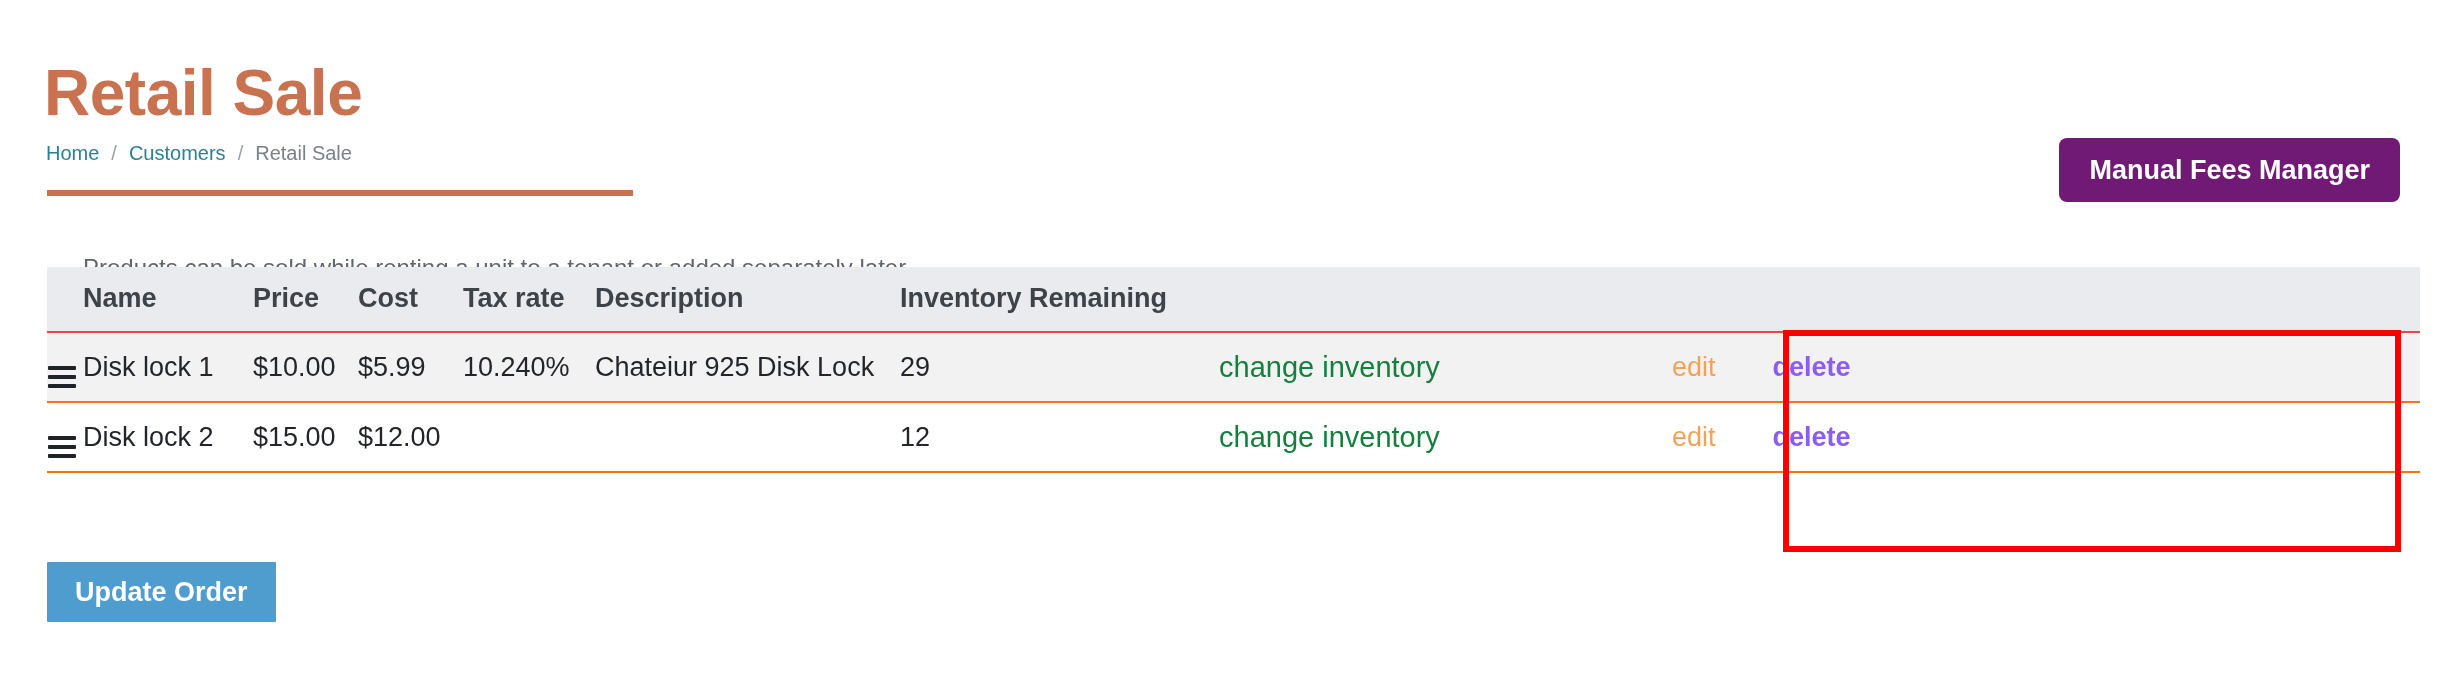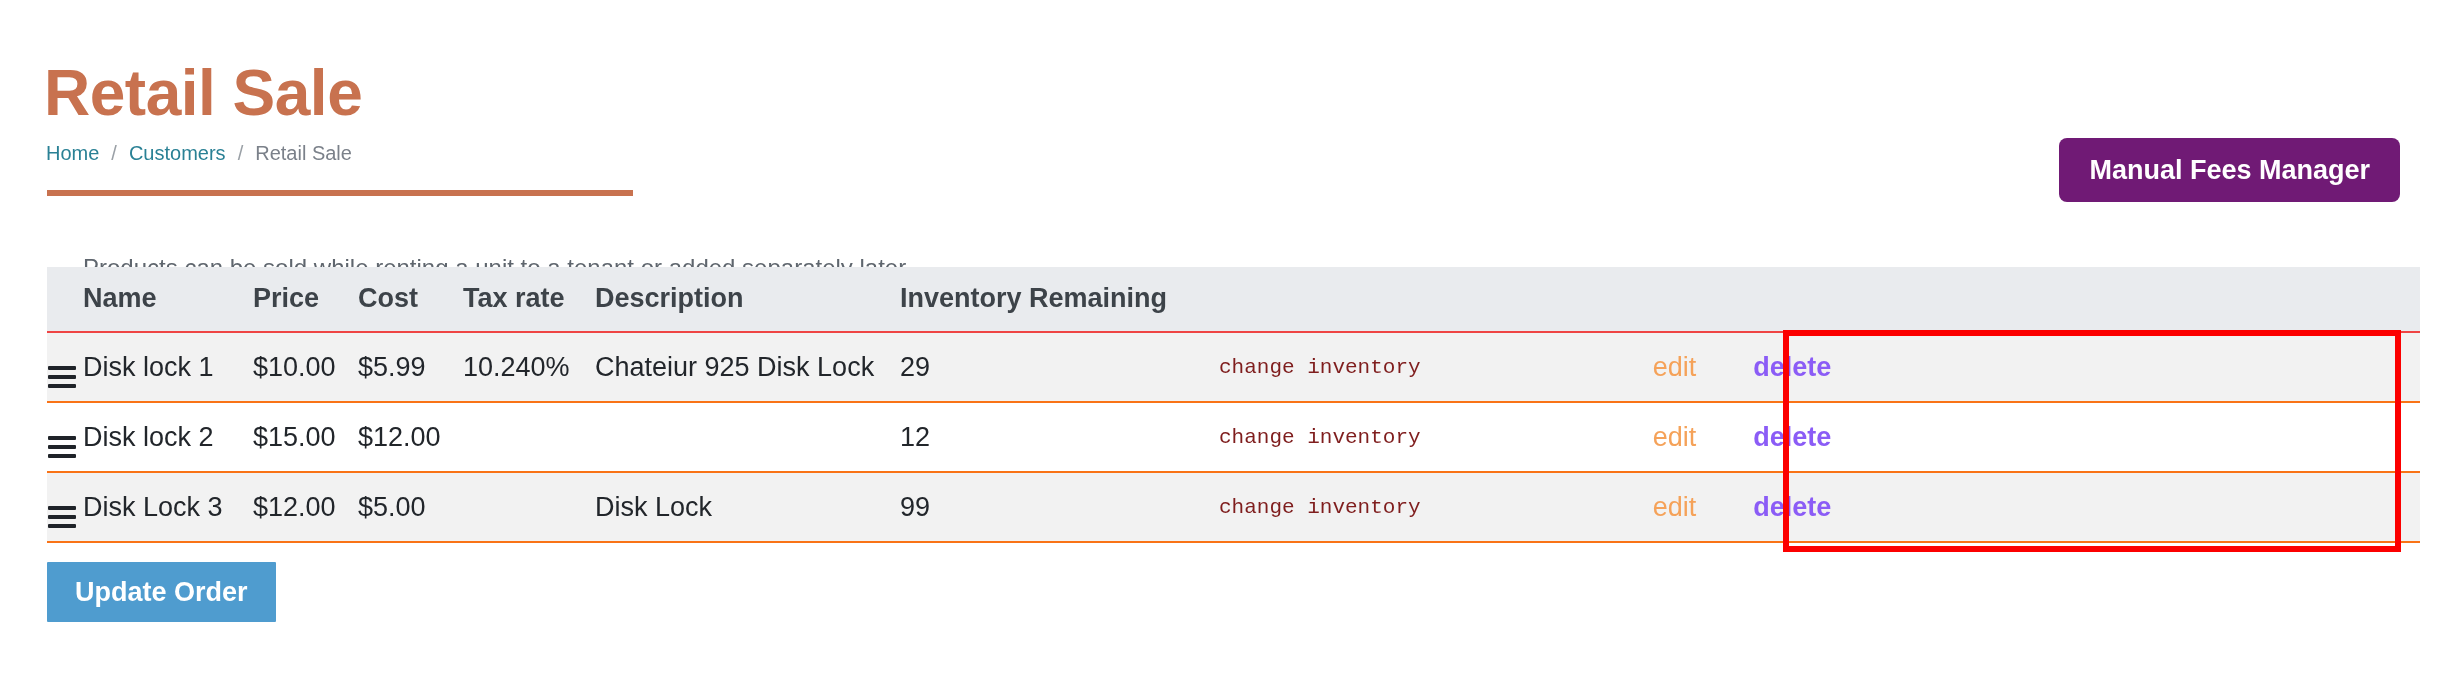--- a/index.html
+++ b/index.html
@@ -170,12 +170,11 @@
     padding-left: 29px;
   }
   .link-change {
-    color: #7f1d1d;
-    font-size: 21px;
+    color: #15803d;
+    font-size: 29px;
     text-decoration: none;
     cursor: pointer;
     white-space: nowrap;
-    font-family: Liberation Mono, monospace;
   }
   .link-edit {
     color: #f5a259;

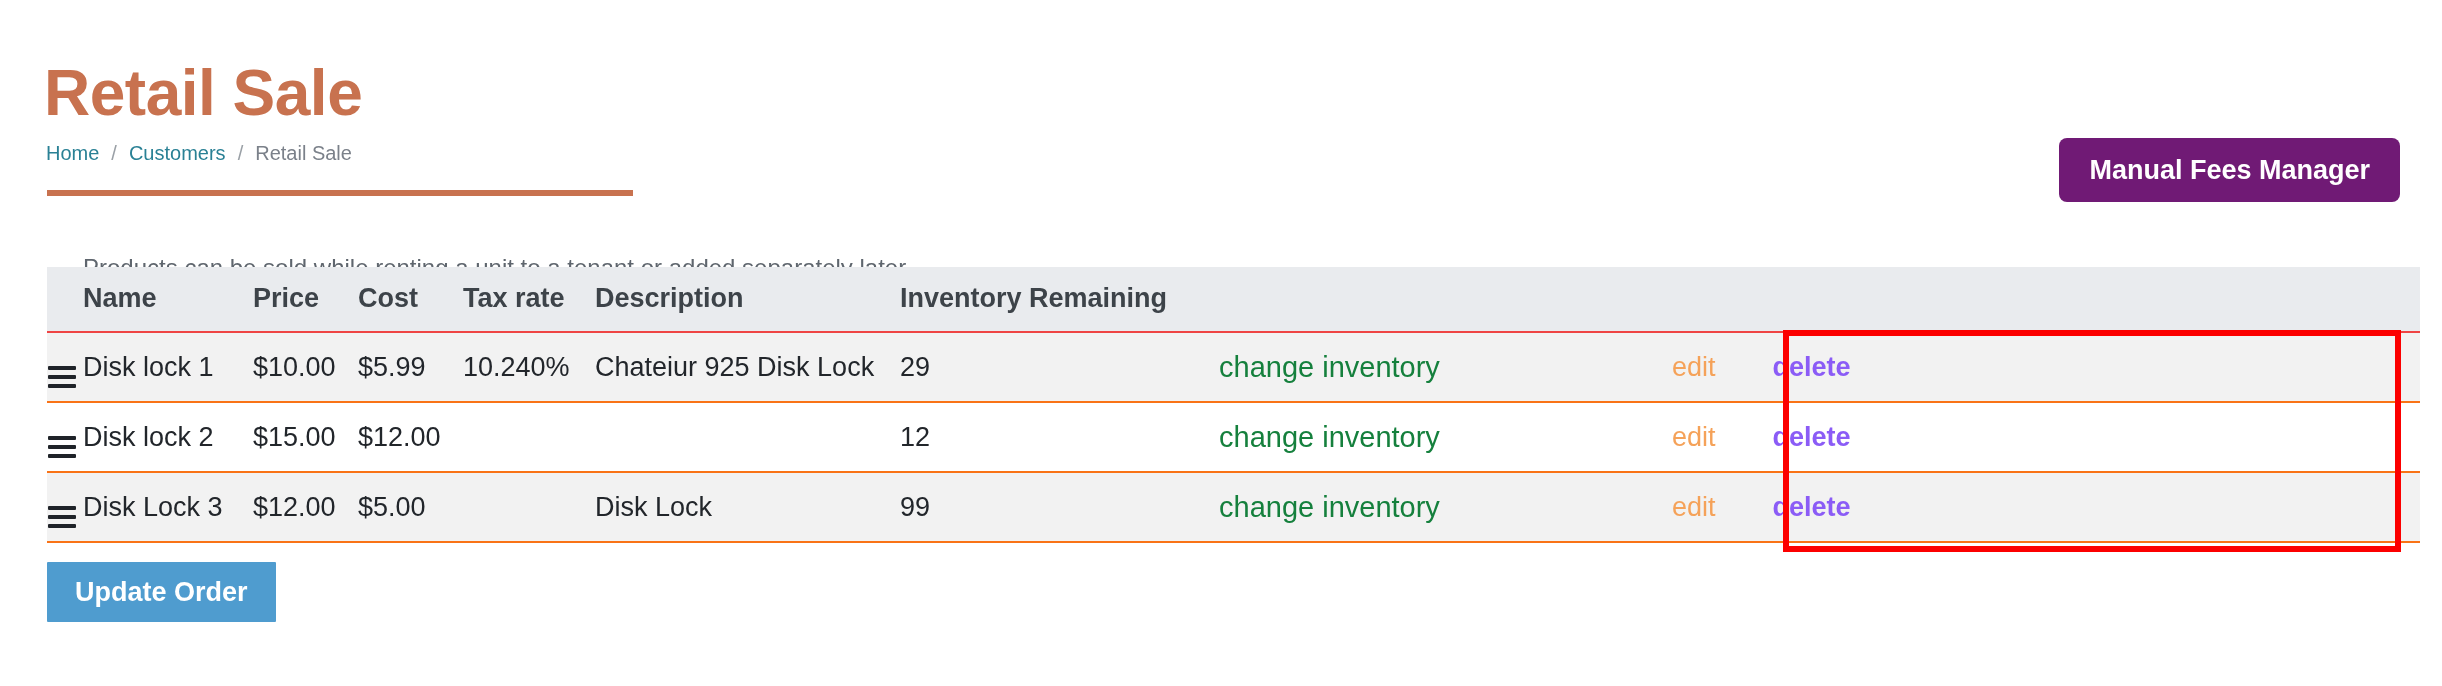--- a/index.html
+++ b/index.html
@@ -322,28 +322,6 @@
         </td>
       </tr>
 
-      <tr class="row-odd">
-        <td>
-          <span class="drag-handle">
-            <span></span>
-              <span></span>
-              <span></span>
-          </span>
-        </td>
-        <td>Disk Lock 3</td>
-        <td>$12.00</td>
-        <td>$5.00</td>
-        <td></td>
-        <td>Disk Lock</td>
-        <td>99</td>
-        <td class="actions-cell">
-          <div class="actions-wrap">
-            <a class="link-change" href="#">change inventory</a>
-            <a class="link-edit" href="#">edit</a>
-            <a class="link-delete" href="#">delete</a>
-          </div>
-        </td>
-      </tr>
 
     </tbody>
   </table>

